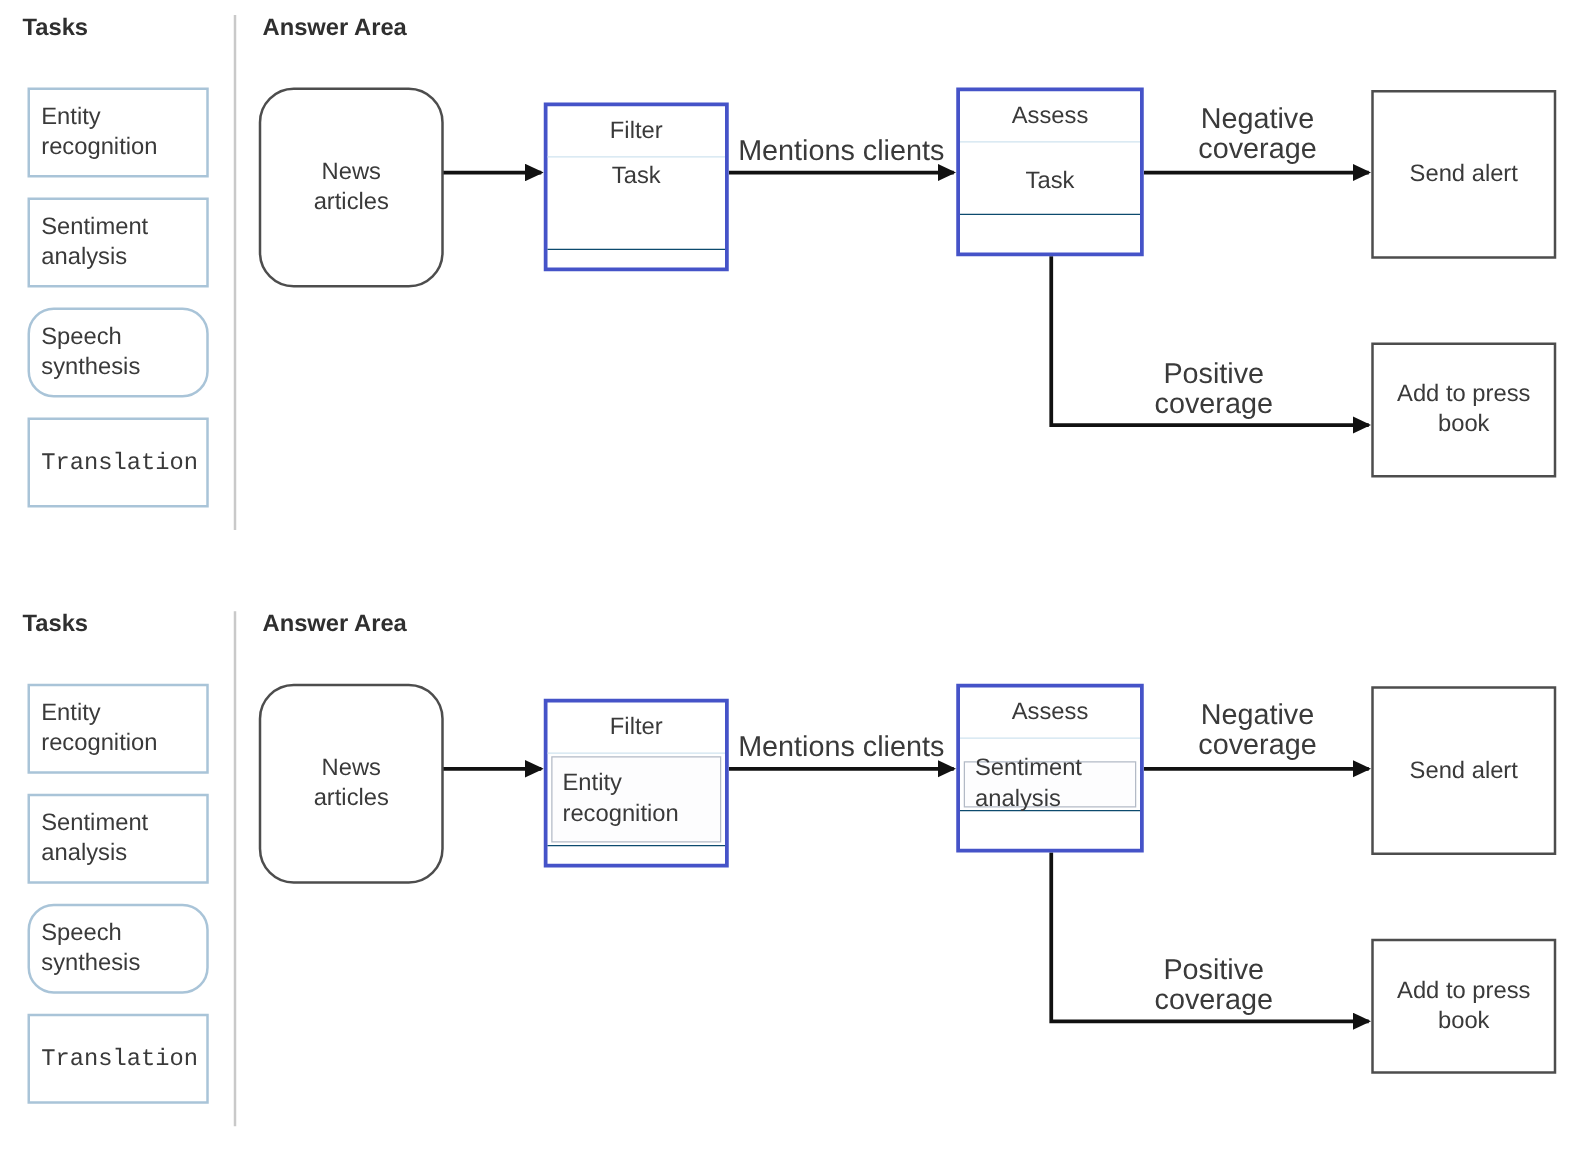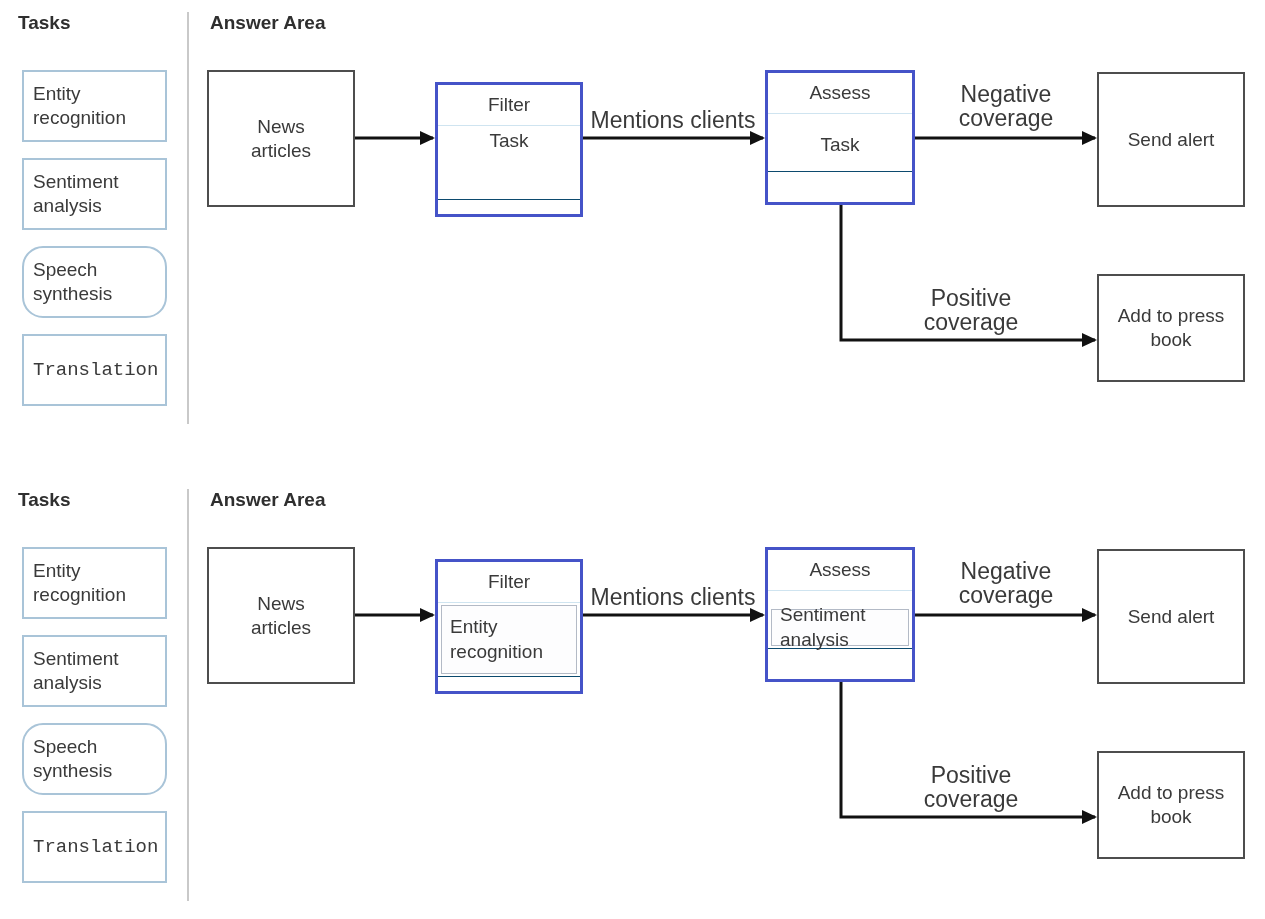--- a/index.html
+++ b/index.html
@@ -38,7 +38,7 @@
     display:flex; align-items:center; justify-content:center;
     text-align:center; font-size:19px; line-height:1.26;
   }
-  .news  { left:207px;  top:70px;  width:148px; height:137px; }
+  .news  { left:207px;  top:70px;  width:148px; height:160px;border-radius:28px; }
   .send  { left:1097px; top:72px;  width:148px; height:135px; }
   .press { left:1097px; top:274px; width:148px; height:108px; padding:4px 5px; }
   .news-label { display:block; width:84px; text-align:center; }

